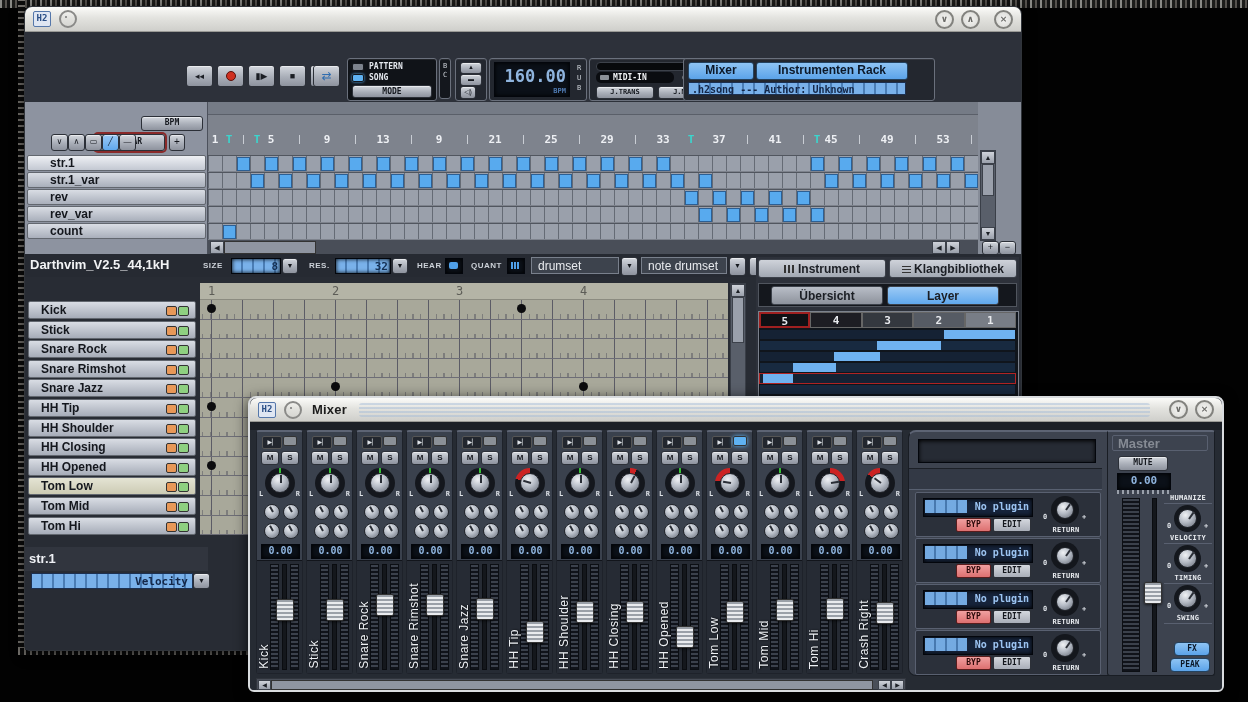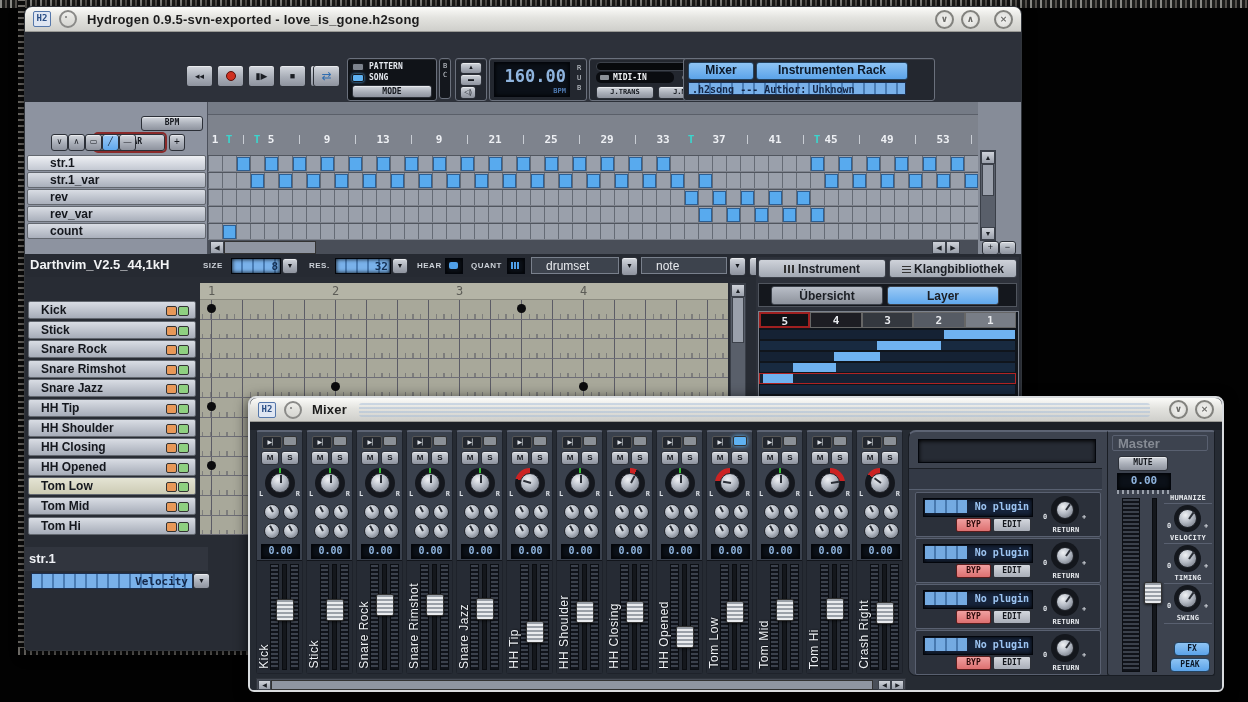--- a/index.html
+++ b/index.html
@@ -132,7 +132,6 @@
     <div class="titlebar">
       <div class="app-ic">H2</div>
       <div class="circ"></div>
-      <div class="t-title">Hydrogen 0.9.5-svn-exported - love_is_gone.h2song</div>
       <div style="flex:1"></div>
       <div class="wb">∨</div>
       <div class="wb">∧</div>

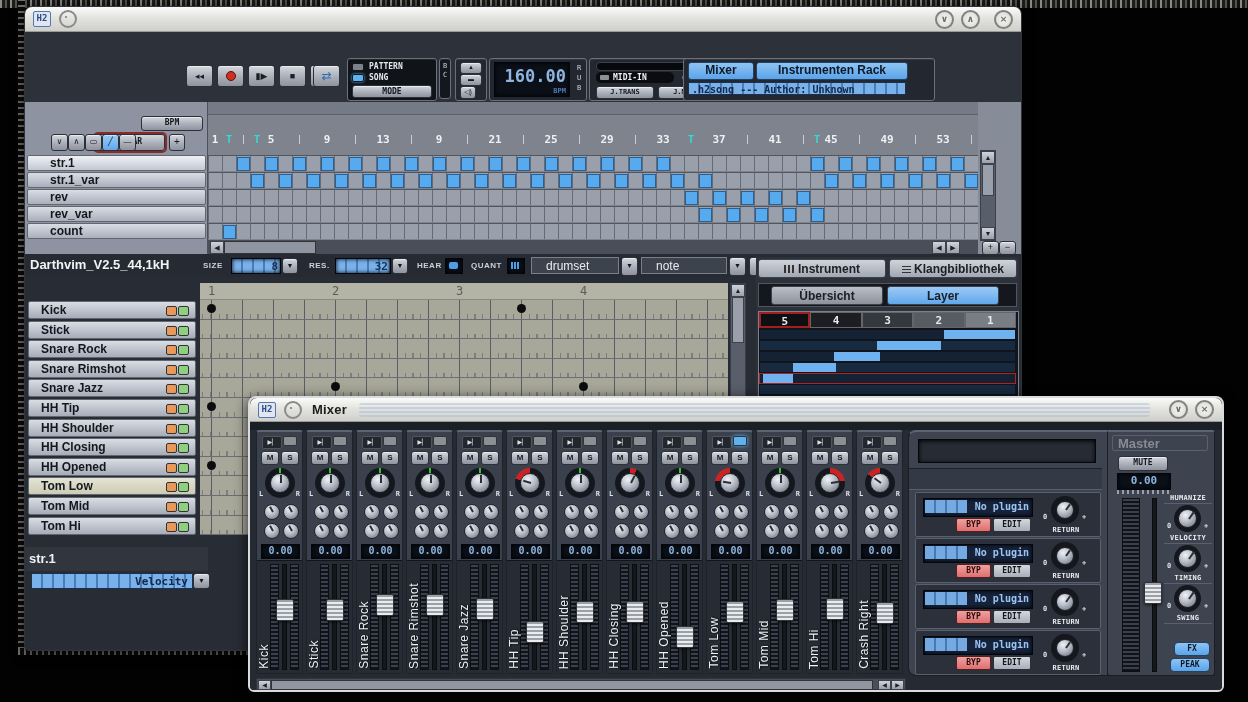--- a/index.html
+++ b/index.html
@@ -74,7 +74,7 @@
   .plabel{font-size:8px;font-weight:bold;color:#ccd1d8;letter-spacing:.5px;}
   .pname-row{position:absolute;left:0;top:270px;width:183px;height:24px;background:#31353e;}
   .sel-dd{position:absolute;height:17px;background:#3d434d;border:1px solid #79808c;color:#e8eaee;font-size:12px;
-          padding:0 14px;line-height:16px;box-sizing:border-box;}
+          padding:0 6px;line-height:16px;box-sizing:border-box;}
   .dd-btn{position:absolute;height:17px;width:15px;}
   .ped{position:absolute;left:0;top:270px;right:0;bottom:0;background:#282c34;}
   .ilist-item{position:absolute;left:3px;width:168px;height:18px;border-radius:2px;

